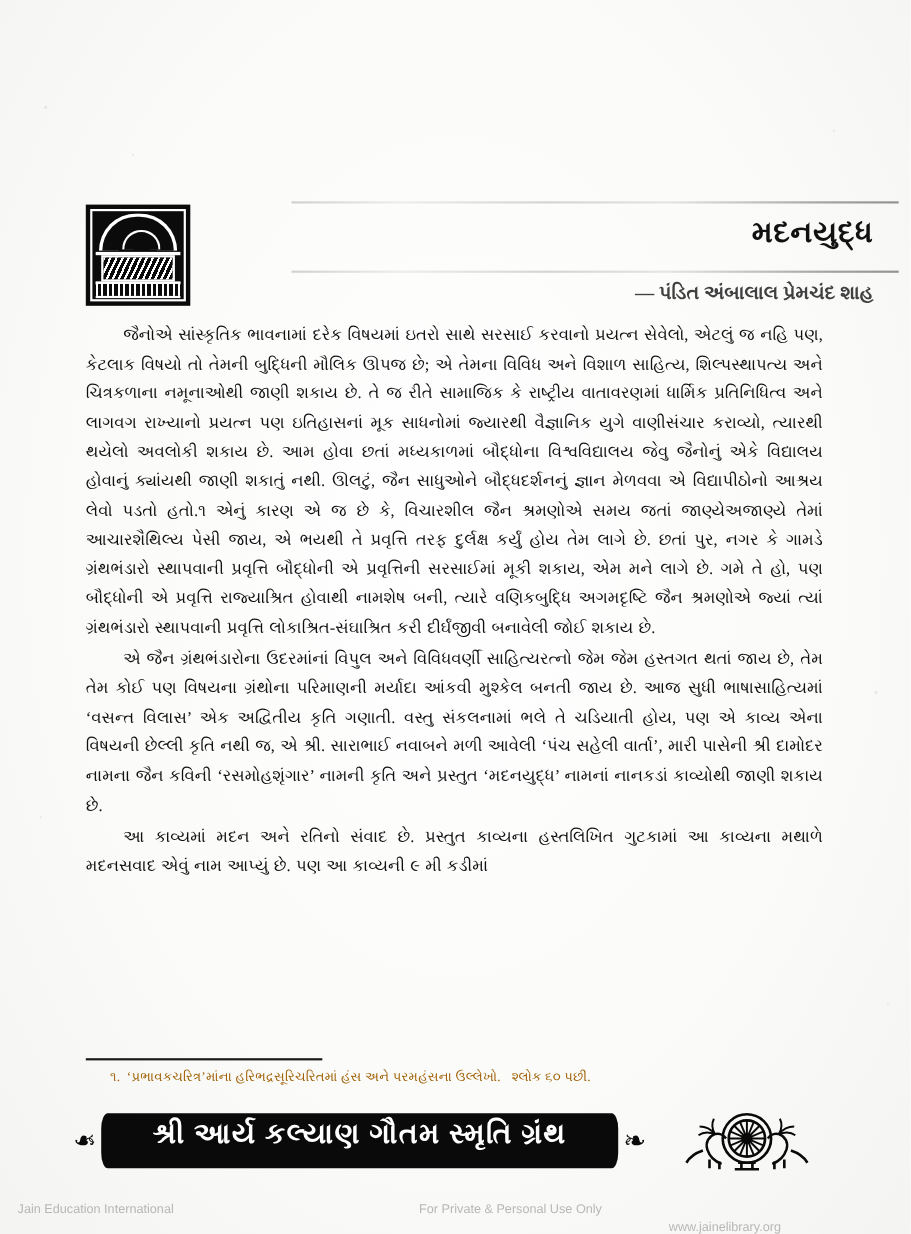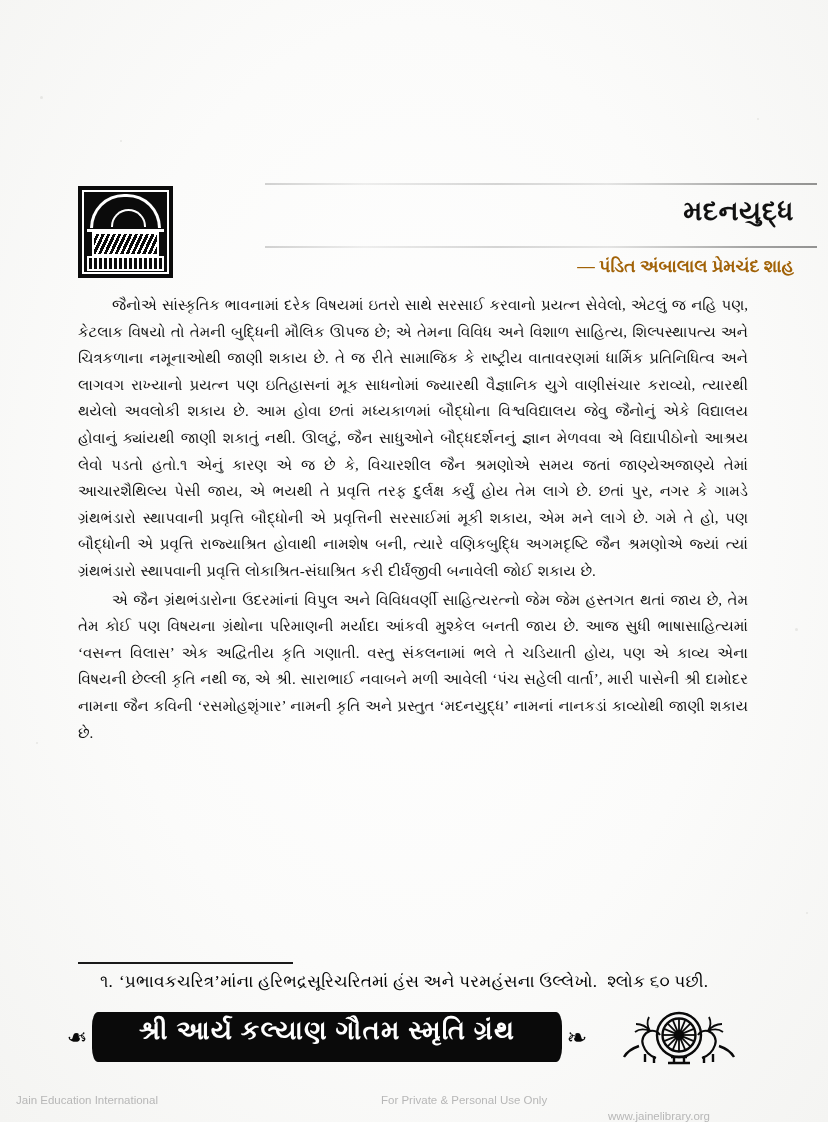--- a/index.html
+++ b/index.html
@@ -139,7 +139,7 @@
     font-family: "Liberation Serif", serif;
     font-size: 17.5px;
     font-weight: 700;
-    color: #a16207;
+    color: #404040;
     white-space: nowrap;
   }
 

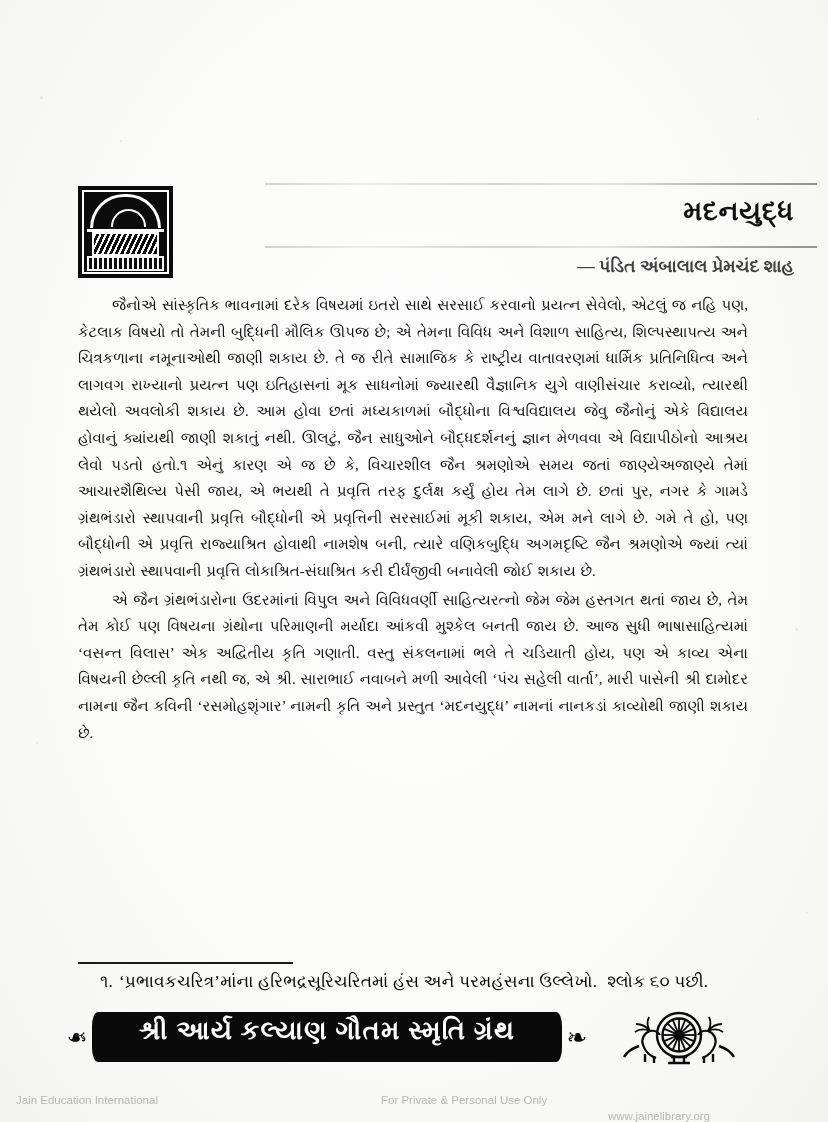--- a/index.html
+++ b/index.html
@@ -301,6 +301,7 @@
   <div class="body-col">
     <p class="para">જૈનોએ સાંસ્કૃતિક ભાવનામાં દરેક વિષયમાં ઇતરો સાથે સરસાઈ કરવાનો પ્રયત્ન સેવેલો, એટલું જ નહિ પણ, કેટલાક વિષયો તો તેમની બુદ્ધિની મૌલિક ઊપજ છે; એ તેમના વિવિધ અને વિશાળ સાહિત્ય, શિલ્પસ્થાપત્ય અને ચિત્રકળાના નમૂનાઓથી જાણી શકાય છે. તે જ રીતે સામાજિક કે રાષ્ટ્રીય વાતાવરણમાં ધાર્મિક પ્રતિનિધિત્વ અને લાગવગ રાખ્યાનો પ્રયત્ન પણ ઇતિહાસનાં મૂક સાધનોમાં જ્યારથી વૈજ્ઞાનિક યુગે વાણીસંચાર કરાવ્યો, ત્યારથી થયેલો અવલોકી શકાય છે. આમ હોવા છતાં મધ્યકાળમાં બૌદ્ધોના વિશ્વવિદ્યાલય જેવુ જૈનોનું એકે વિદ્યાલય હોવાનું ક્યાંયથી જાણી શકાતું નથી. ઊલટું, જૈન સાધુઓને બૌદ્ધદર્શનનું જ્ઞાન મેળવવા એ વિદ્યાપીઠોનો આશ્રય લેવો પડતો હતો.૧ એનું કારણ એ જ છે કે, વિચારશીલ જૈન શ્રમણોએ સમય જતાં જાણ્યેઅજાણ્યે તેમાં આચારશૈથિલ્ય પેસી જાય, એ ભયથી તે પ્રવૃત્તિ તરફ દુર્લક્ષ કર્યું હોય તેમ લાગે છે. છતાં પુર, નગર કે ગામડે ગ્રંથભંડારો સ્થાપવાની પ્રવૃત્તિ બૌદ્ધોની એ પ્રવૃત્તિની સરસાઈમાં મૂકી શકાય, એમ મને લાગે છે. ગમે તે હો, પણ બૌદ્ધોની એ પ્રવૃત્તિ રાજ્યાશ્રિત હોવાથી નામશેષ બની, ત્યારે વણિકબુદ્ધિ અગમદૃષ્ટિ જૈન શ્રમણોએ જ્યાં ત્યાં ગ્રંથભંડારો સ્થાપવાની પ્રવૃત્તિ લોકાશ્રિત-સંઘાશ્રિત કરી દીર્ઘંજીવી બનાવેલી જોઈ શકાય છે.</p>
     <p class="para">એ જૈન ગ્રંથભંડારોના ઉદરમાંનાં વિપુલ અને વિવિધવર્ણી સાહિત્યરત્નો જેમ જેમ હસ્તગત થતાં જાય છે, તેમ તેમ કોઈ પણ વિષયના ગ્રંથોના પરિમાણની મર્યાદા આંકવી મુશ્કેલ બનતી જાય છે. આજ સુધી ભાષાસાહિત્યમાં ‘વસન્ત વિલાસ’ એક અદ્વિતીય કૃતિ ગણાતી. વસ્તુ સંકલનામાં ભલે તે ચડિયાતી હોય, પણ એ કાવ્ય એના વિષયની છેલ્લી કૃતિ નથી જ, એ શ્રી. સારાભાઈ નવાબને મળી આવેલી ‘પંચ સહેલી વાર્તા’, મારી પાસેની શ્રી દામોદર નામના જૈન કવિની ‘રસમોહશૃંગાર’ નામની કૃતિ અને પ્રસ્તુત ‘મદનયુદ્ધ’ નામનાં નાનકડાં કાવ્યોથી જાણી શકાય છે.</p>
+    <p class="para last-center">આ કાવ્યમાં મદન અને રતિનો સંવાદ છે. પ્રસ્તુત કાવ્યના હસ્તલિખિત ગુટકામાં આ કાવ્યના મથાળે મદનસવાદ એવું નામ આપ્યું છે. પણ આ કાવ્યની ૯ મી કડીમાં</p>
   </div>
 
   <div class="footnote-rule"></div>

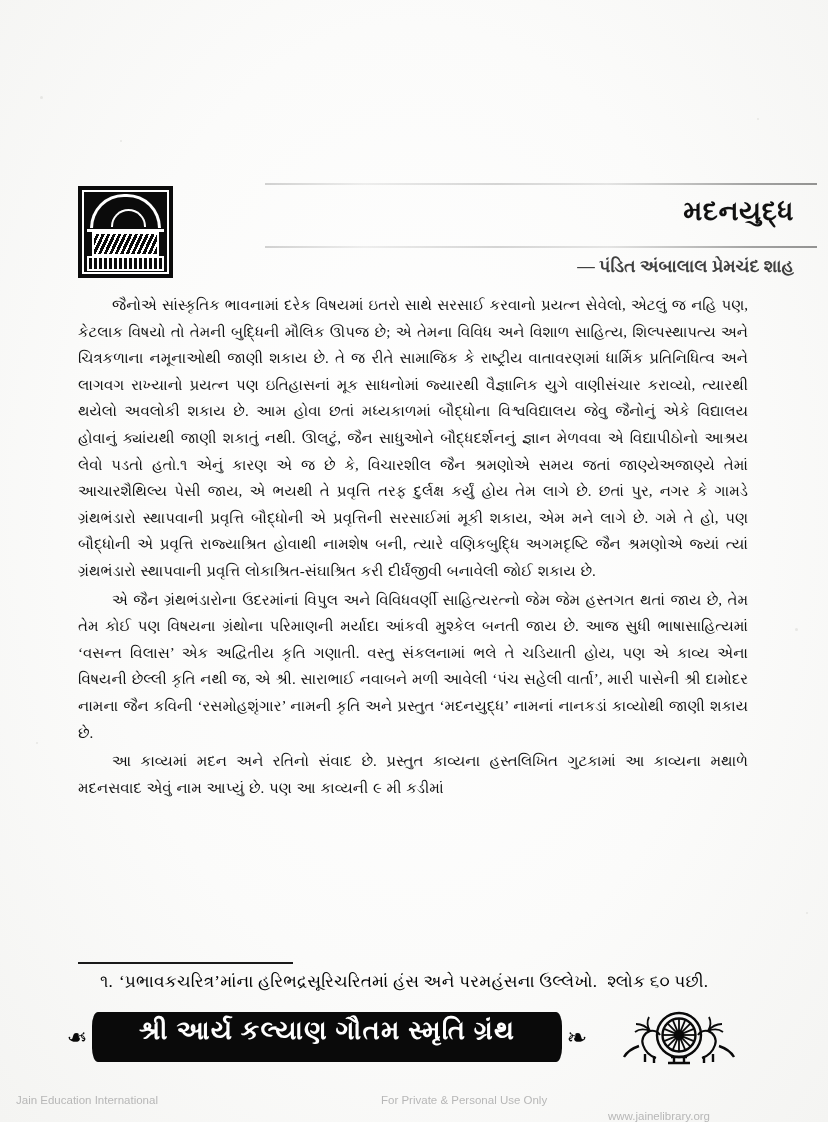--- a/index.html
+++ b/index.html
@@ -183,8 +183,8 @@
     top: 972px;
     width: 670px;
     font-family: "Liberation Serif", serif;
-    font-size: 17px;
-    color: #000000;
+    font-size: 12px;
+    color: #a16207;
     letter-spacing: .2px;
     white-space: nowrap;
   }

